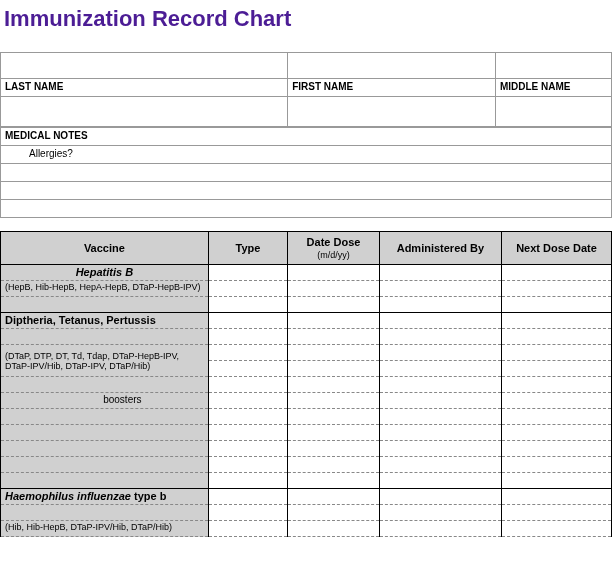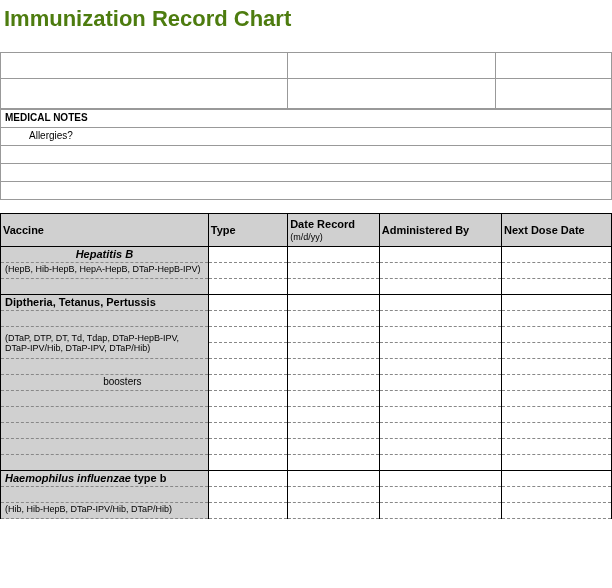--- a/index.html
+++ b/index.html
@@ -10,7 +10,7 @@
     width: 612px;
   }
   .title {
-    color: #4d7c0f;
+    color: #4c1d95;
     font-size: 22px;
     font-weight: bold;
     padding: 6px 4px 6px 4px;

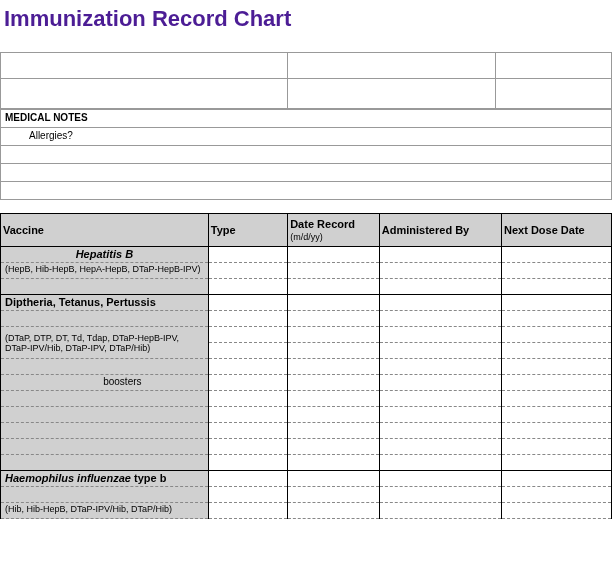--- a/index.html
+++ b/index.html
@@ -109,6 +109,11 @@
     <td></td>
     <td></td>
     <td></td>
+  </tr>
+  <tr class="name-header">
+    <td>LAST NAME</td>
+    <td>FIRST NAME</td>
+    <td>MIDDLE NAME</td>
   </tr>
   <tr class="name-fill">
     <td></td>

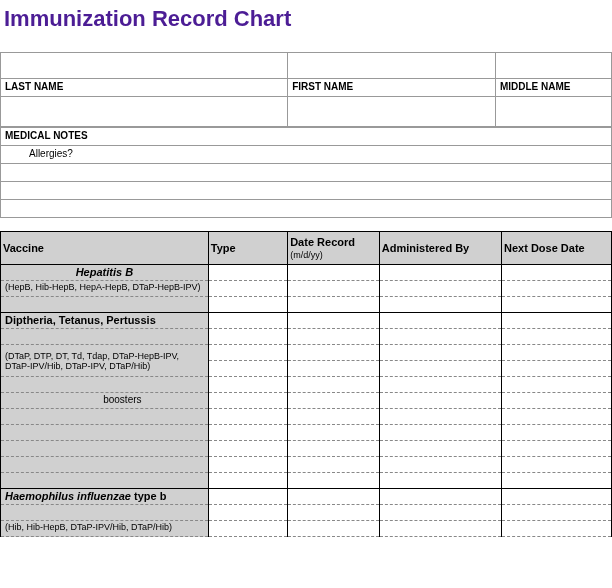--- a/index.html
+++ b/index.html
@@ -42,7 +42,7 @@
   .vac-table th {
     background: #d0d0d0;
     font-weight: bold;
-    text-align: left;
+    text-align: center;
     font-size: 11px;
     padding: 4px 2px;
     border: 1px solid #000;

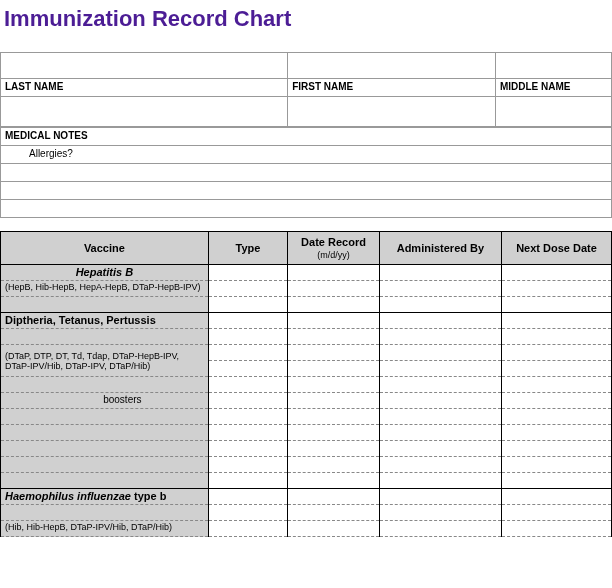--- a/index.html
+++ b/index.html
@@ -159,7 +159,7 @@
     <th>Vaccine</th>
     <th>Type</th>
     <th>
-      <span>Date Record</span><br>
+      <span>Date Dose</span><br>
       <span class="sub-hint">(m/d/yy)</span>
     </th>
     <th>Administered By</th>

